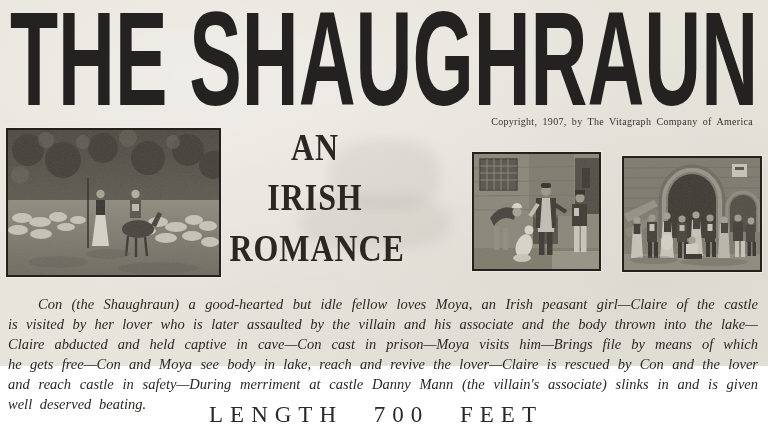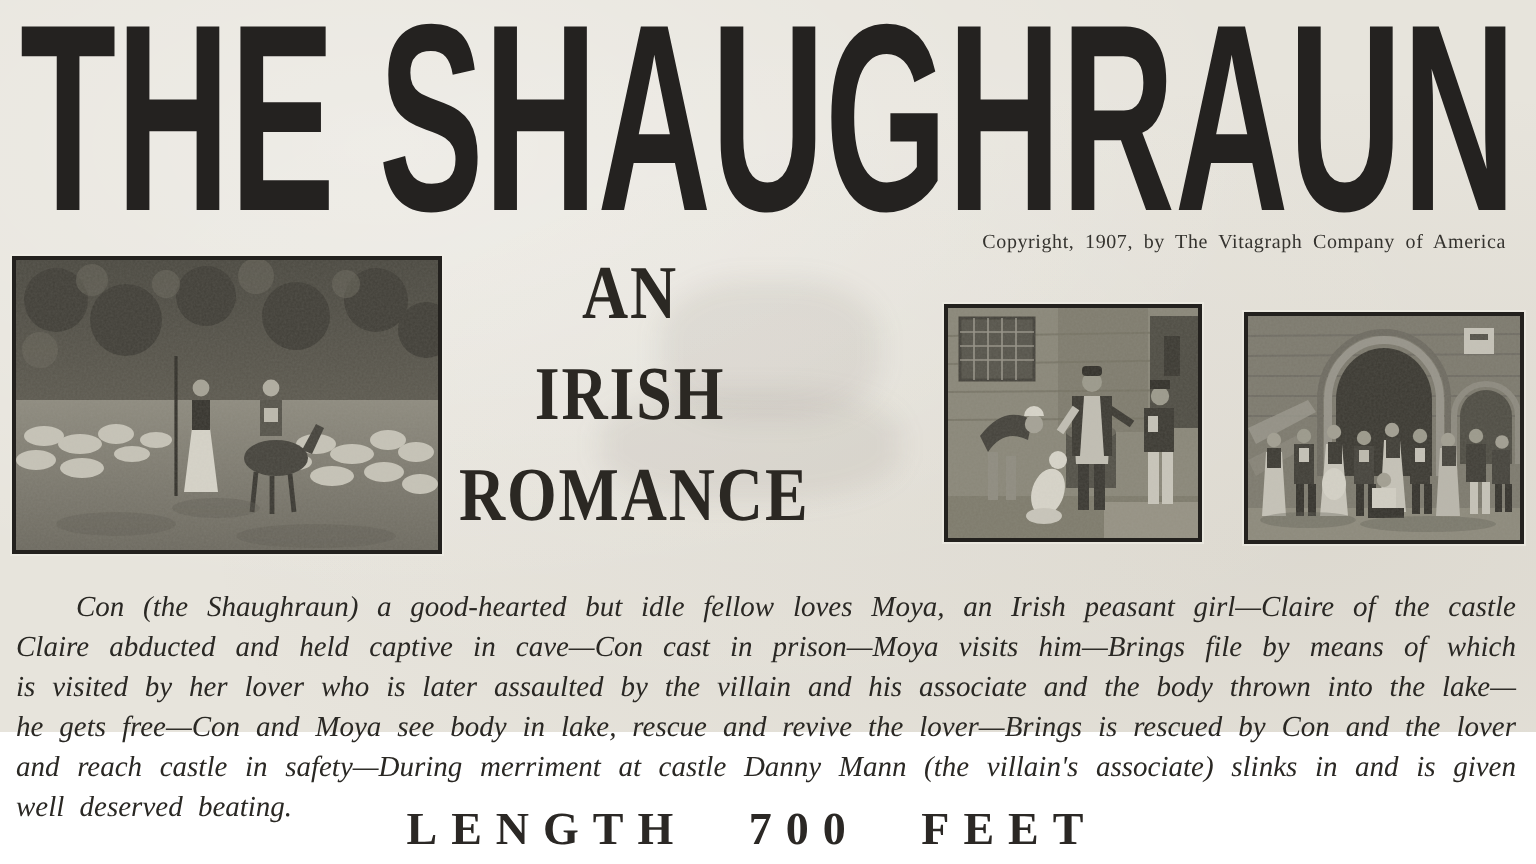--- a/index.html
+++ b/index.html
@@ -328,8 +328,8 @@
 
   <div class="synopsis">
     <div class="syn-line jl indent">Con (the Shaughraun) a good-hearted but idle fellow loves Moya, an Irish peasant girl—Claire of the castle</div>
+    <div class="syn-line jl">is visited by her lover who is later assaulted by the villain and his associate and the body thrown into the lake—</div>
     <div class="syn-line jl">Claire abducted and held captive in cave—Con cast in prison—Moya visits him—Brings file by means of which</div>
-    <div class="syn-line jl">is visited by her lover who is later assaulted by the villain and his associate and the body thrown into the lake—</div>
     <div class="syn-line jl">he gets free—Con and Moya see body in lake, rescue and revive the lover—Brings is rescued by Con and the lover</div>
     <div class="syn-line jl">and reach castle in safety—During merriment at castle Danny Mann (the villain's associate) slinks in and is given</div>
     <div class="syn-line last">well deserved beating.</div>

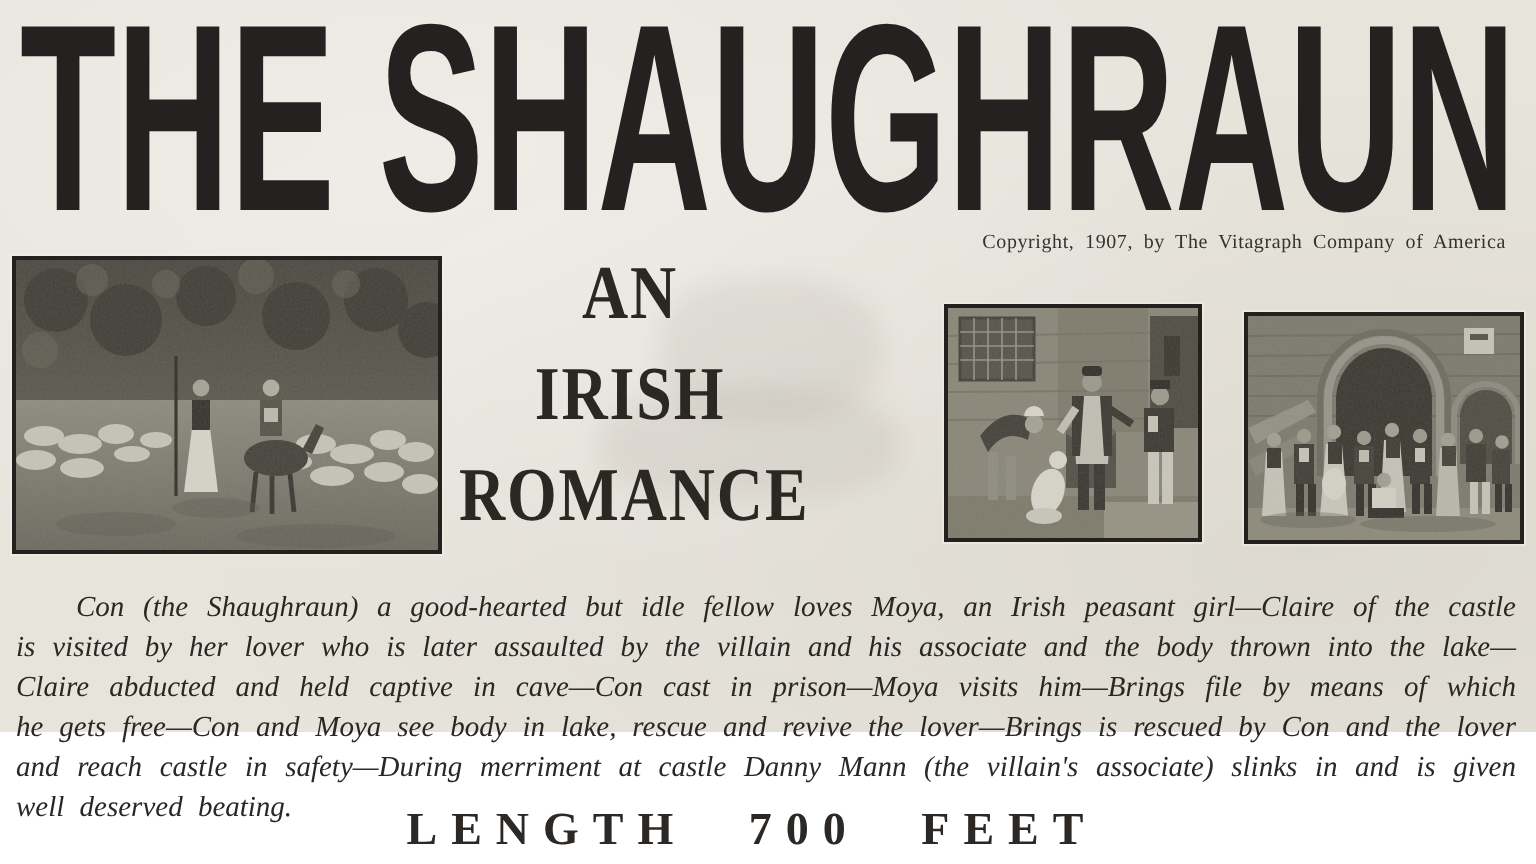--- a/index.html
+++ b/index.html
@@ -330,7 +330,7 @@
     <div class="syn-line jl indent">Con (the Shaughraun) a good-hearted but idle fellow loves Moya, an Irish peasant girl—Claire of the castle</div>
     <div class="syn-line jl">is visited by her lover who is later assaulted by the villain and his associate and the body thrown into the lake—</div>
     <div class="syn-line jl">Claire abducted and held captive in cave—Con cast in prison—Moya visits him—Brings file by means of which</div>
-    <div class="syn-line jl">he gets free—Con and Moya see body in lake, rescue and revive the lover—Brings is rescued by Con and the lover</div>
+    <div class="syn-line jl">he gets free—Con and Moya see body in lake, reach and revive the lover—Claire is rescued by Con and the lover</div>
     <div class="syn-line jl">and reach castle in safety—During merriment at castle Danny Mann (the villain's associate) slinks in and is given</div>
     <div class="syn-line last">well deserved beating.</div>
   </div>

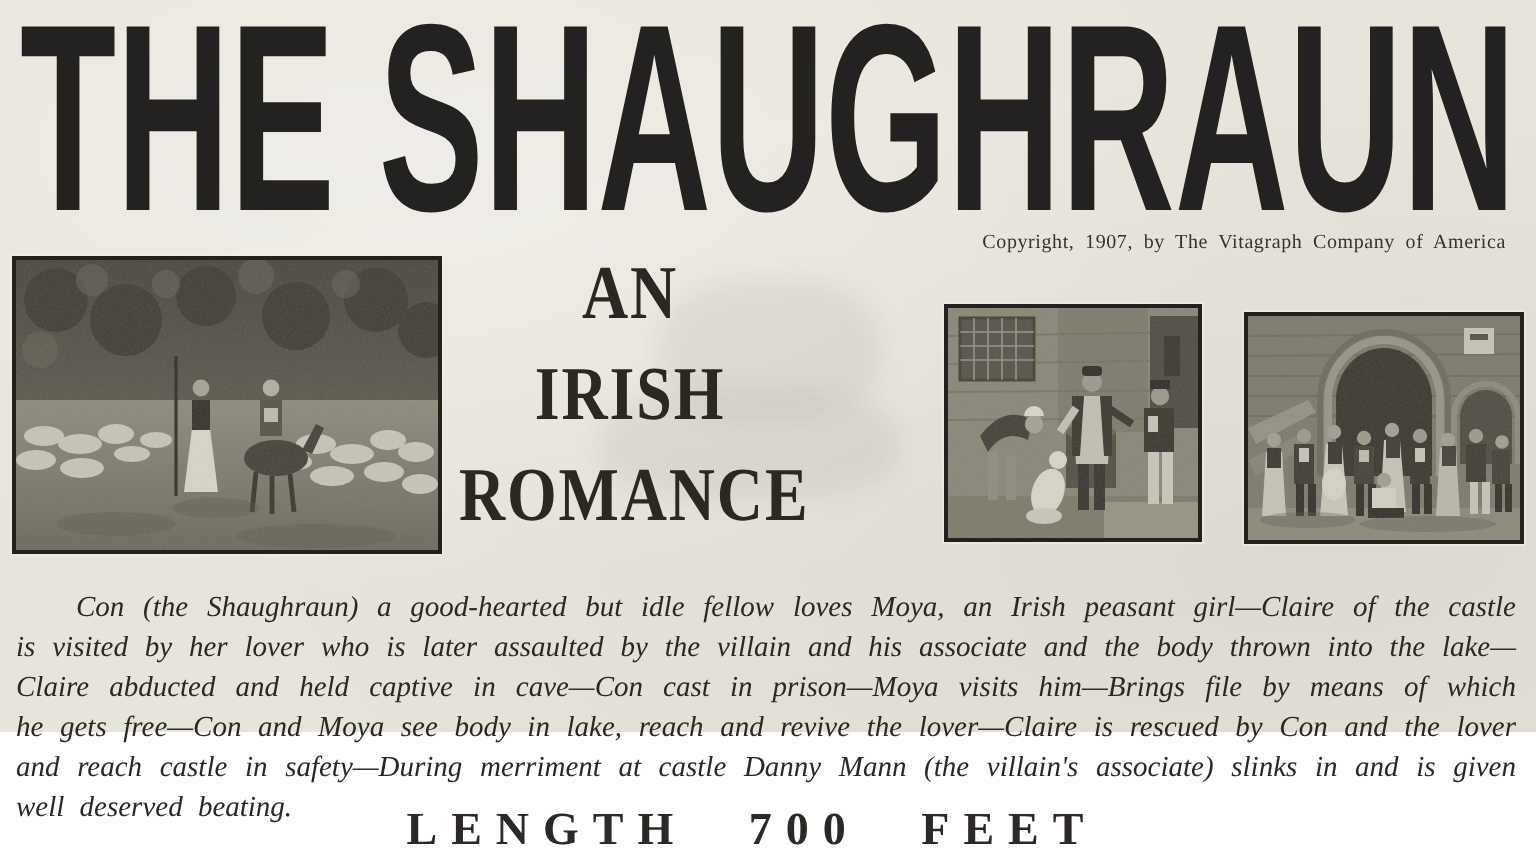--- a/index.html
+++ b/index.html
@@ -68,7 +68,7 @@
   .length-line{
     position:absolute;left:0;top:402px;width:752px;
     text-align:center;
-    font-size:23px;font-weight:bold;
+    font-size:23px;font-weight:normal;
     letter-spacing:7px;word-spacing:18px;
     color:#2b2825;white-space:nowrap;
   }

